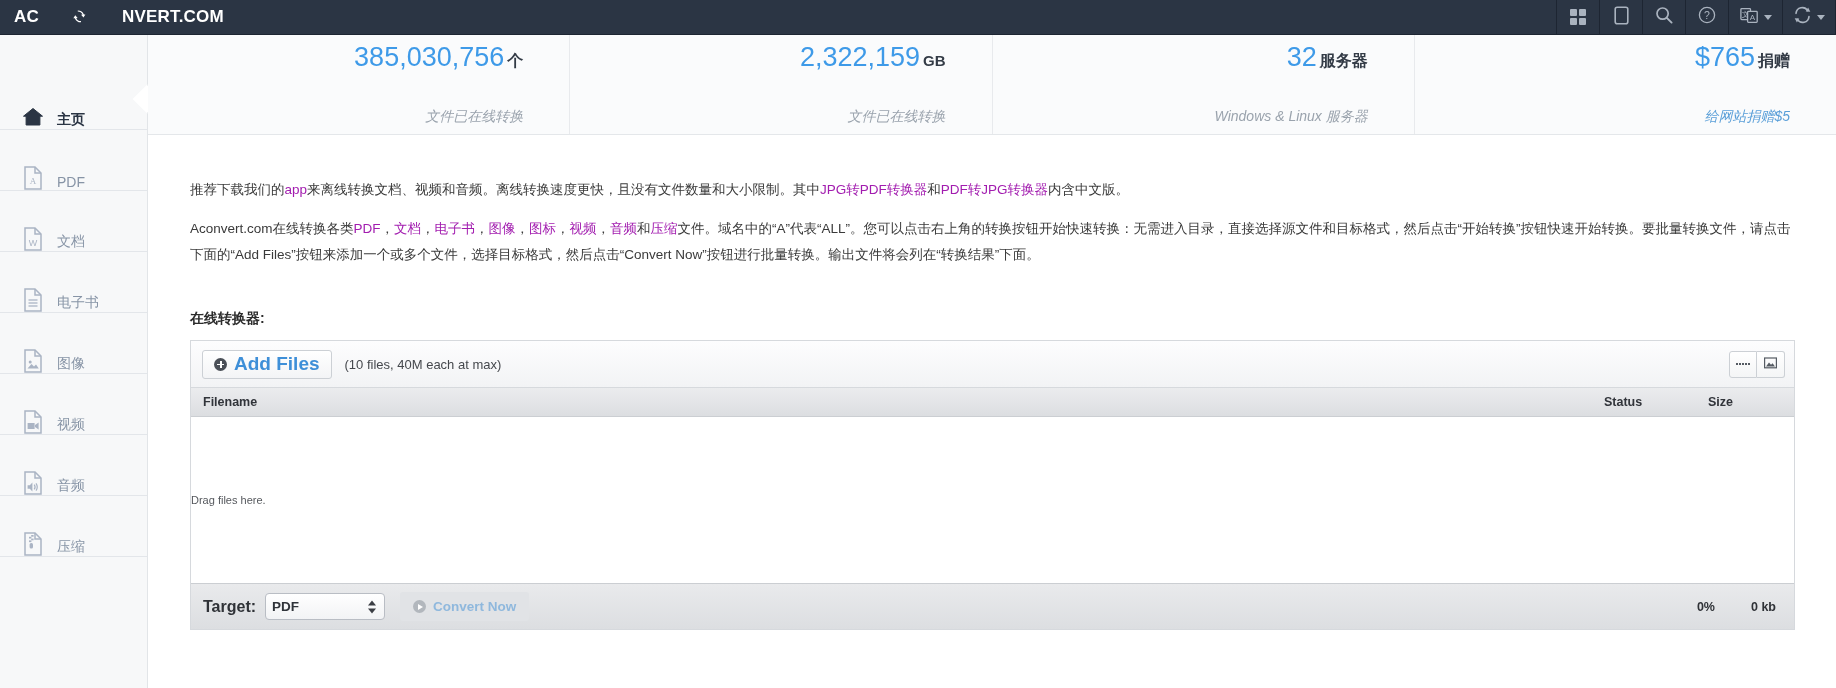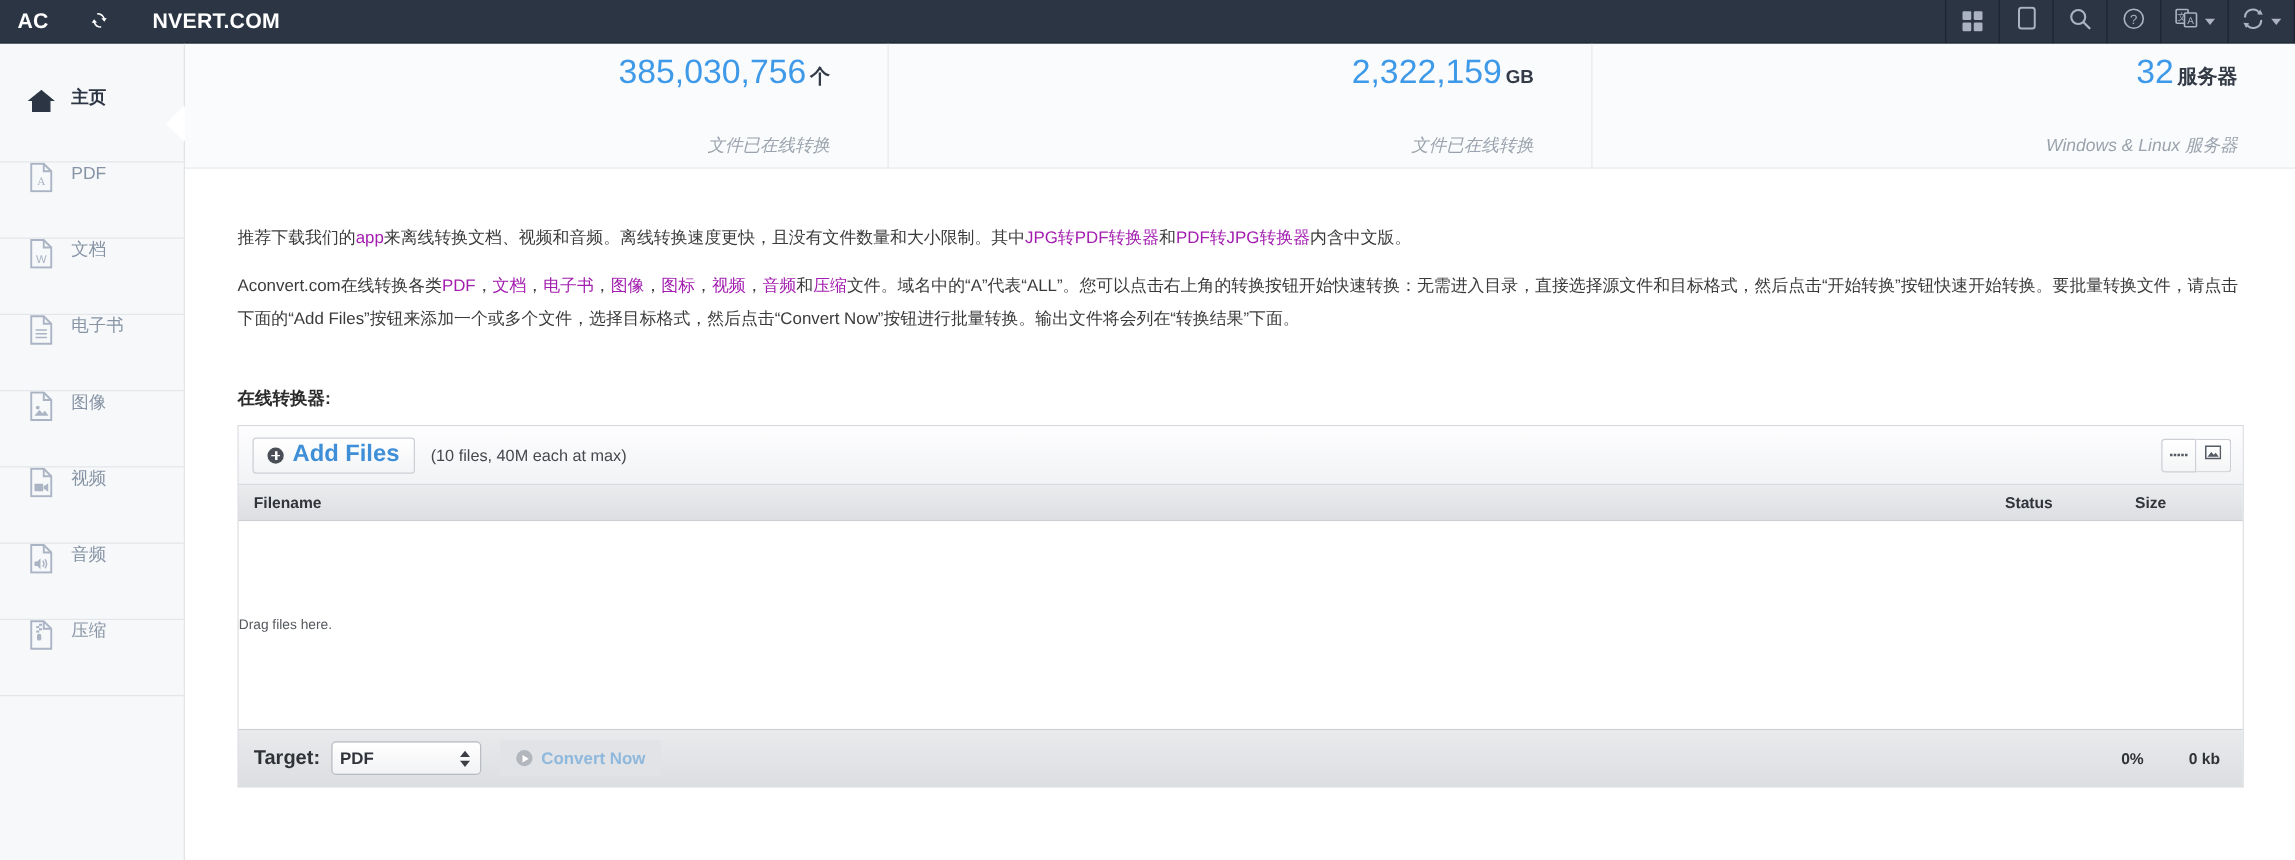--- a/index.html
+++ b/index.html
@@ -459,6 +459,12 @@
     <div class="stat-sub">Windows &amp; Linux 服务器</div>
   </div>
 
+  <div class="stat">
+    <div class="stat-main">
+      <span class="stat-num donate">$765</span><span class="stat-unit cjk">捐赠</span>
+    </div>
+    <div class="stat-sub link">给网站捐赠$5</div>
+  </div>
 
 </div>
 

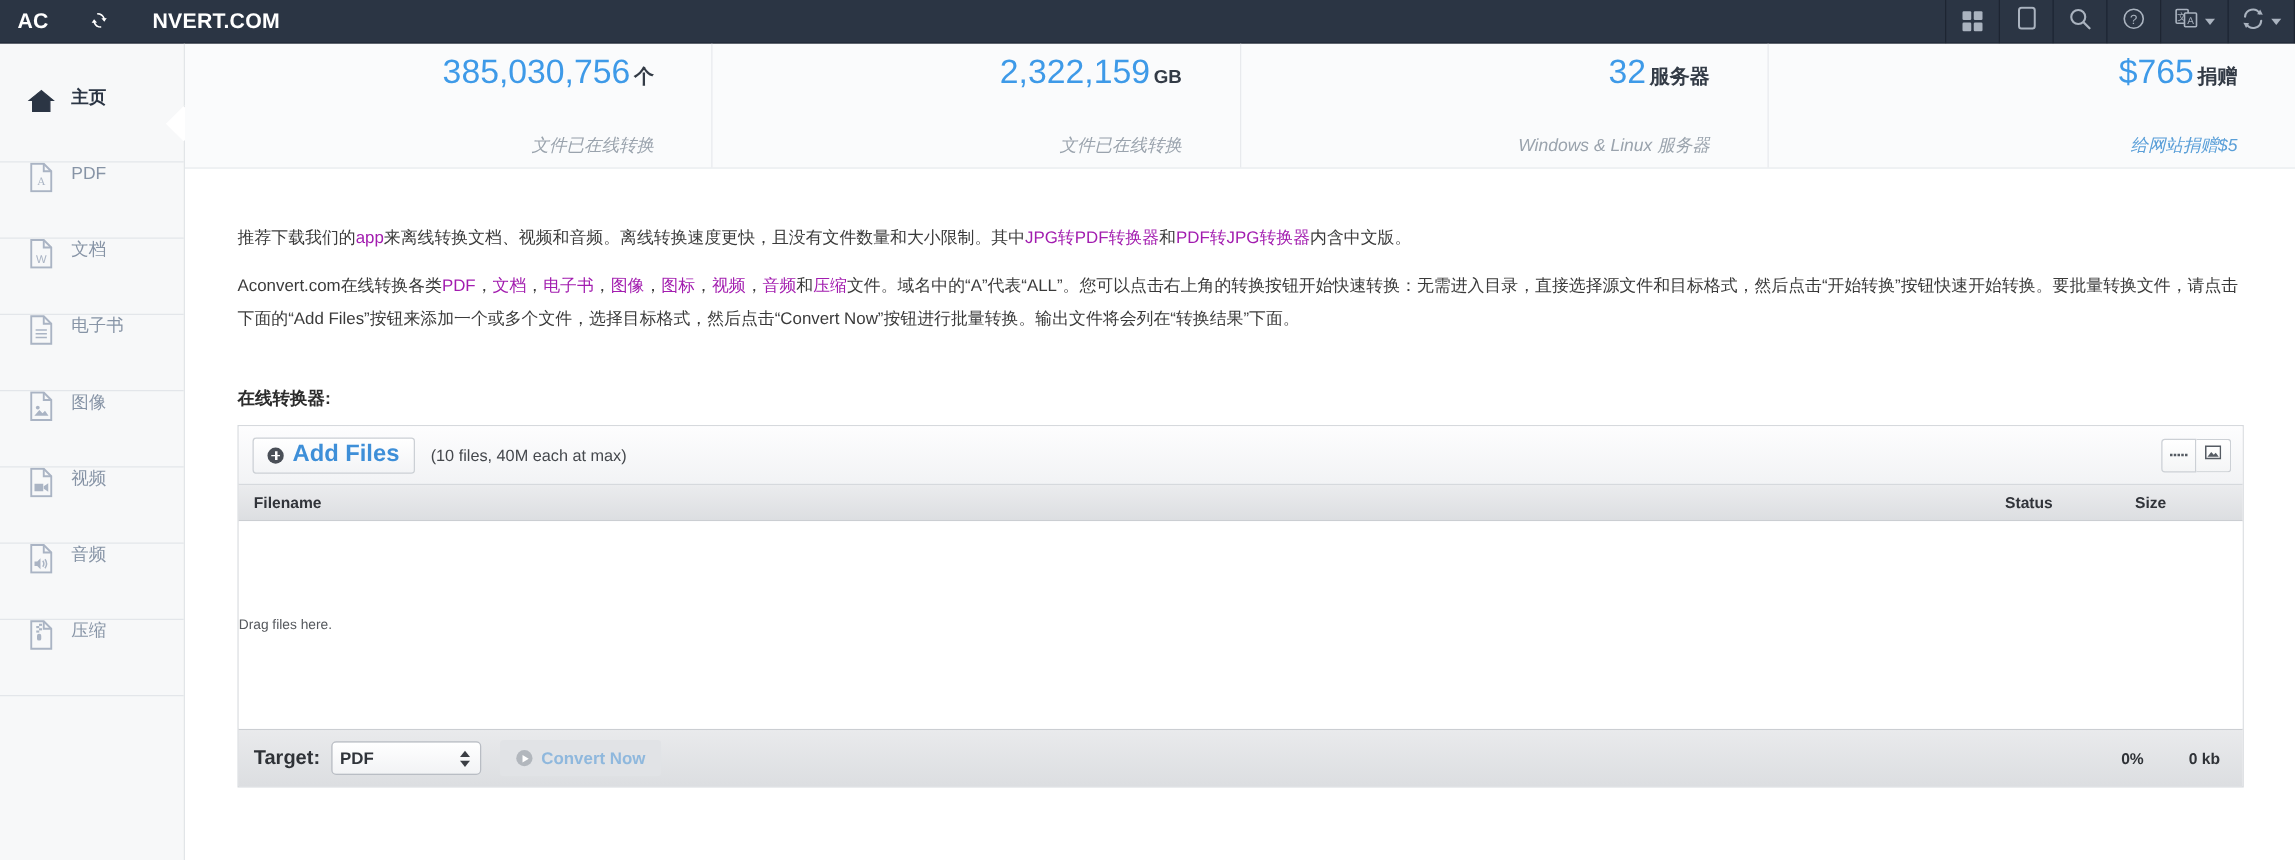--- a/index.html
+++ b/index.html
@@ -59,7 +59,7 @@
   }
   .nav-item {
     position: relative;
-    display: flex; align-items: flex-start;
+    display: flex; align-items: flex-end;
     height: 61px;
     padding-left: 22px;
     border-bottom: 1px solid #e3e6ea;

